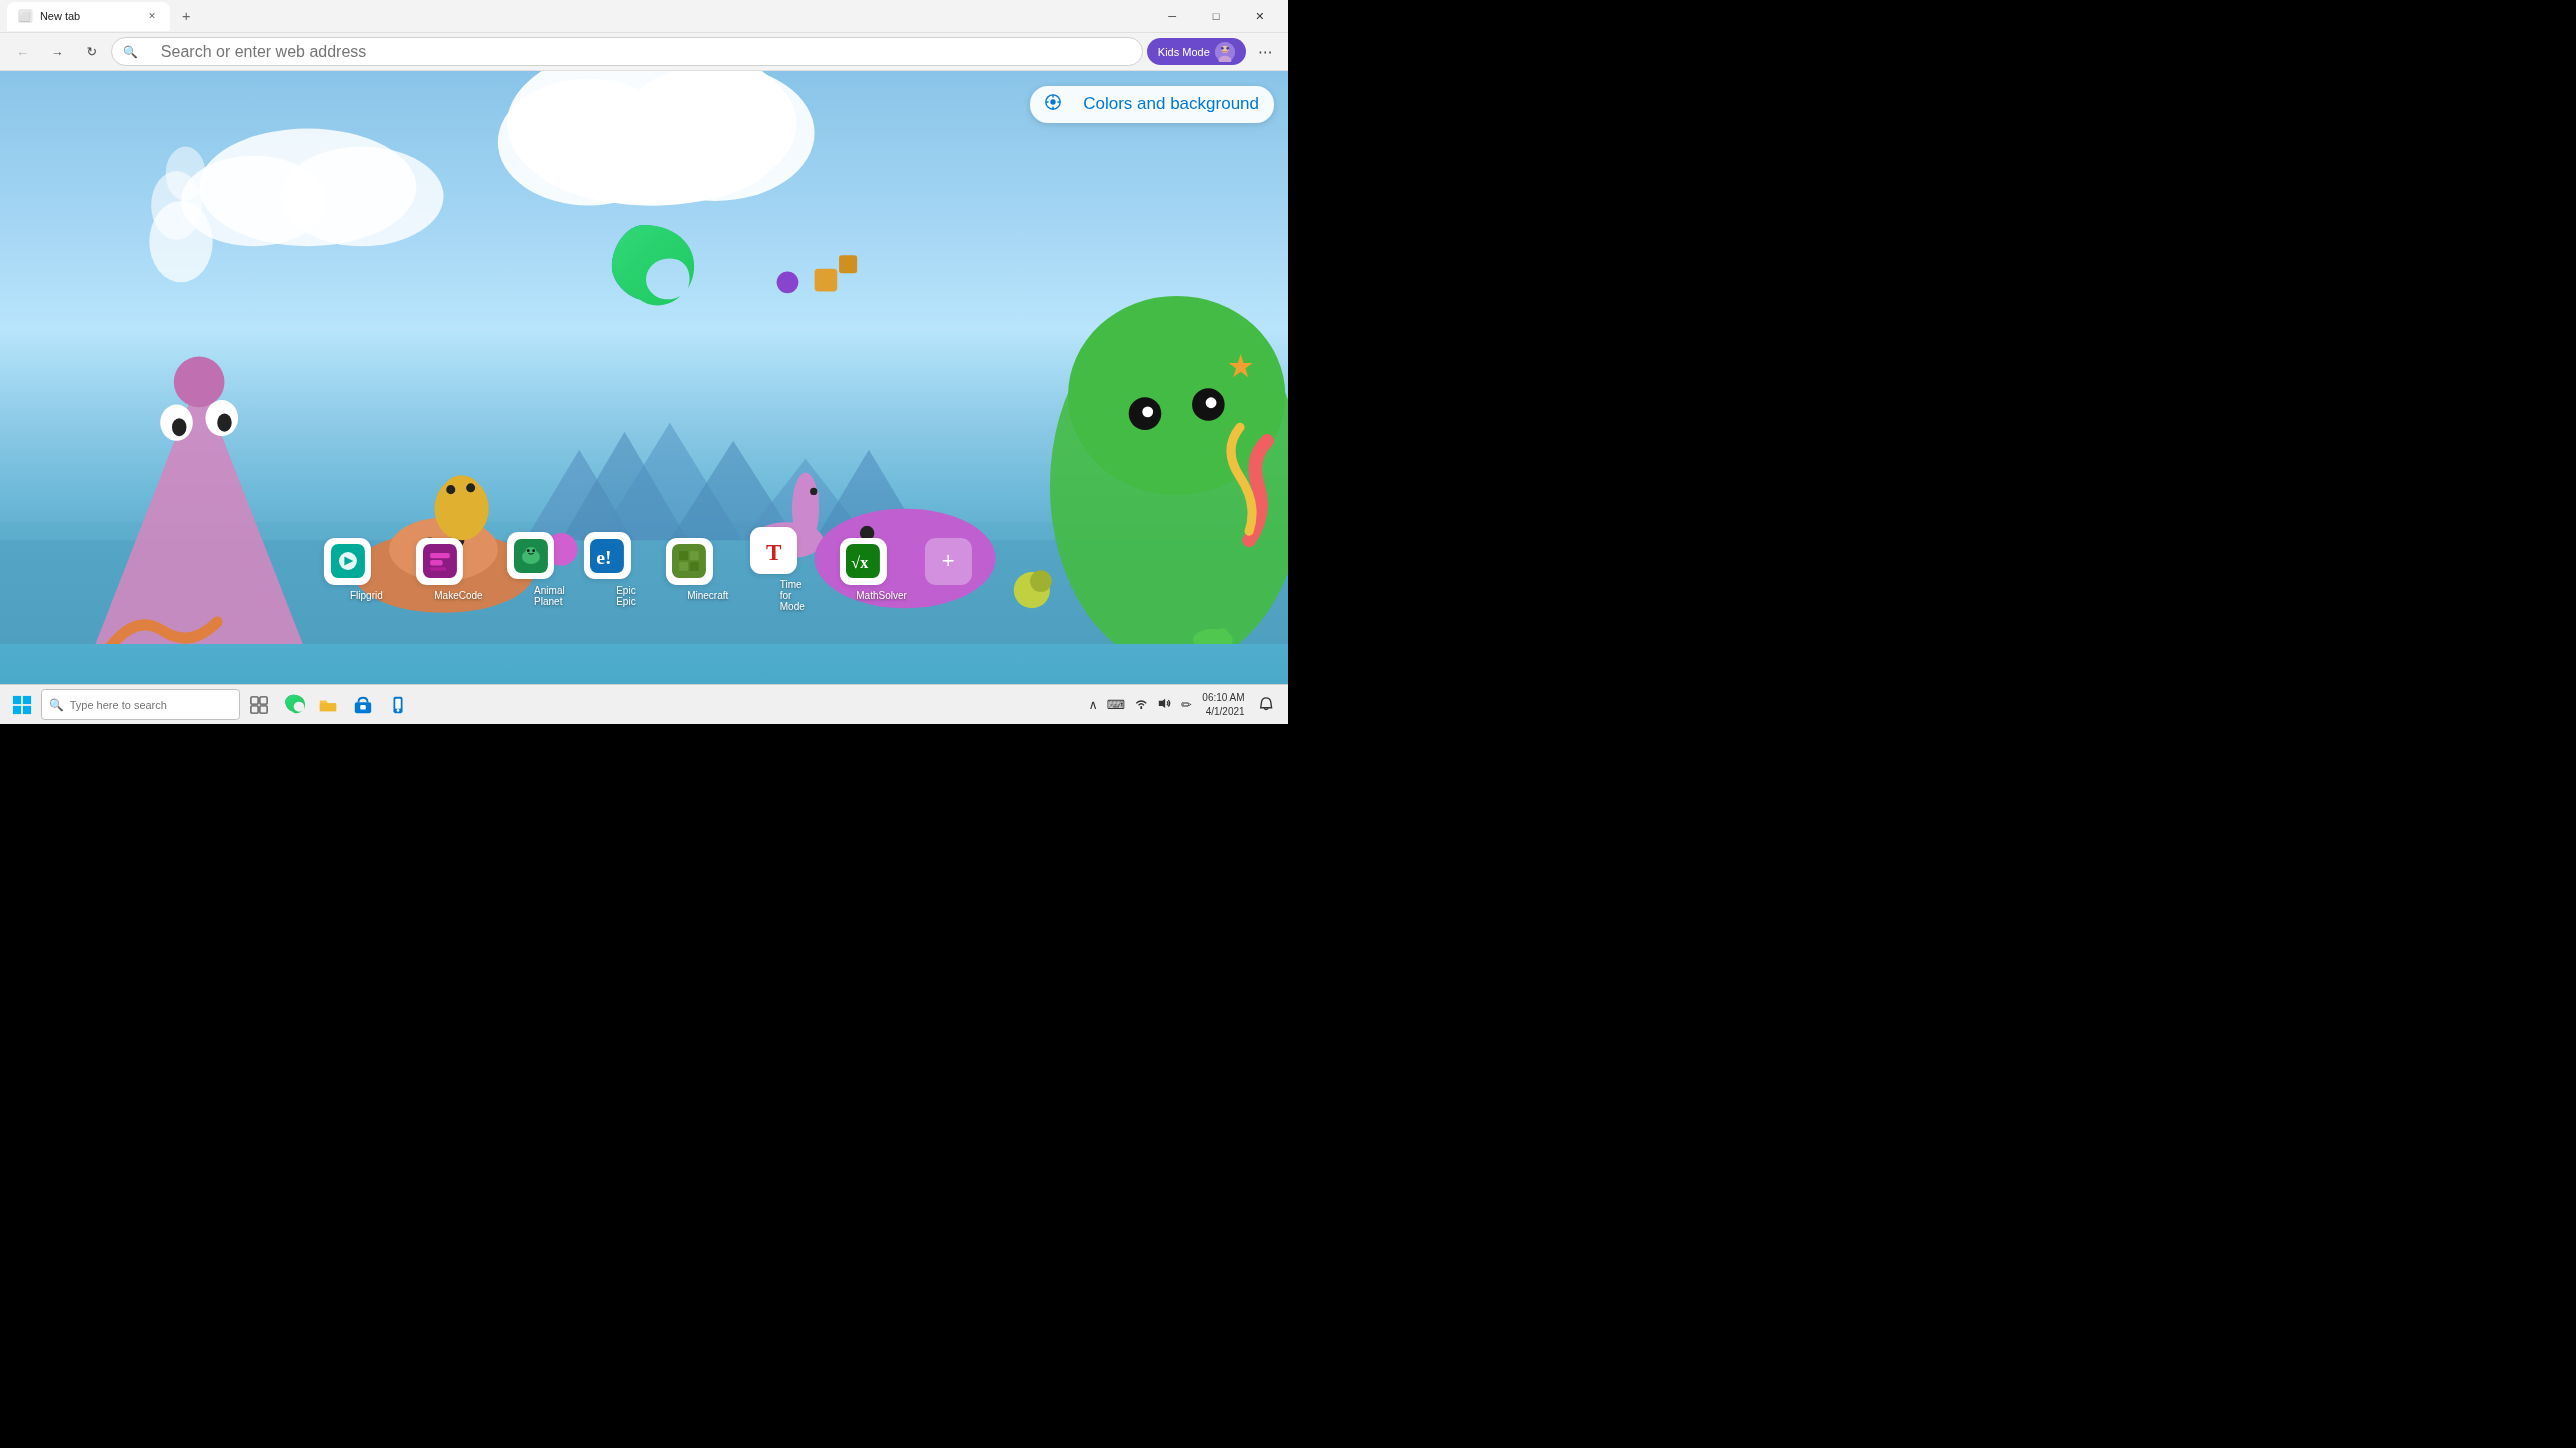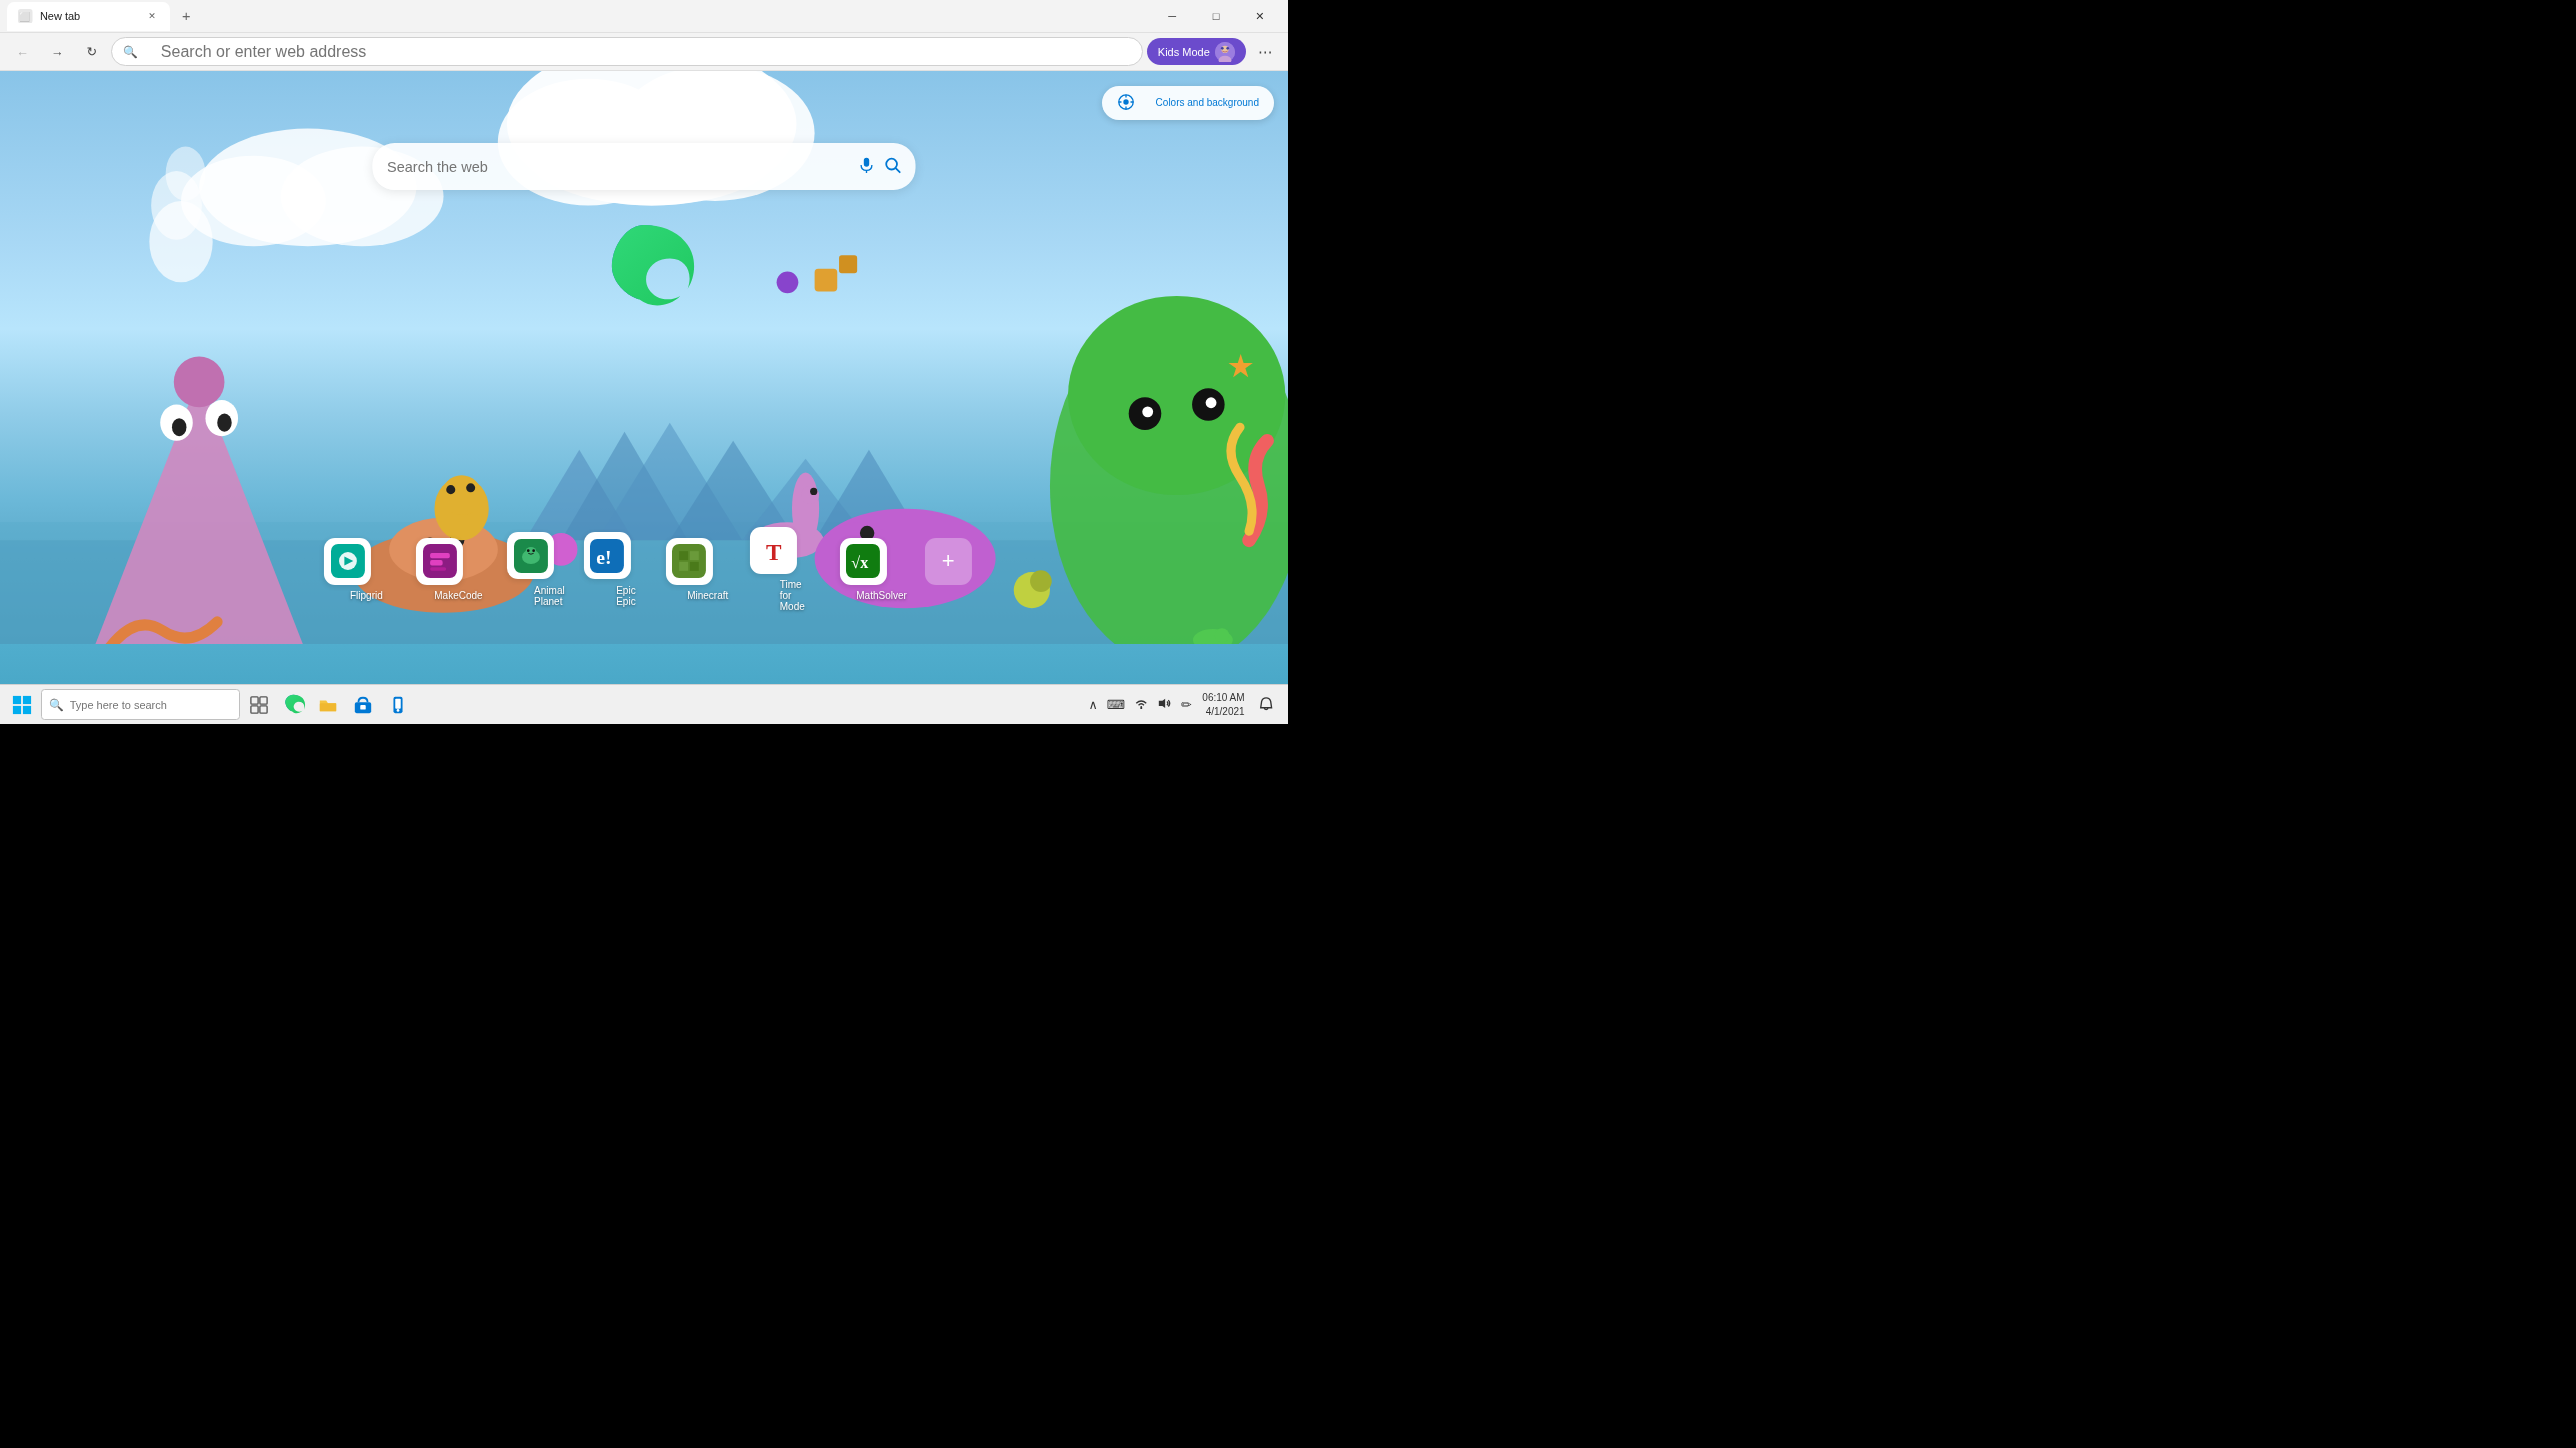--- a/index.html
+++ b/index.html
@@ -173,7 +173,7 @@
       display: flex;
       align-items: center;
       gap: 21px;
-      font-size: 10px;
+      font-size: 17px;
       color: #0078d4;
       cursor: pointer;
       box-shadow: 0 1.8px 7.2px rgba(0,0,0,0.15);

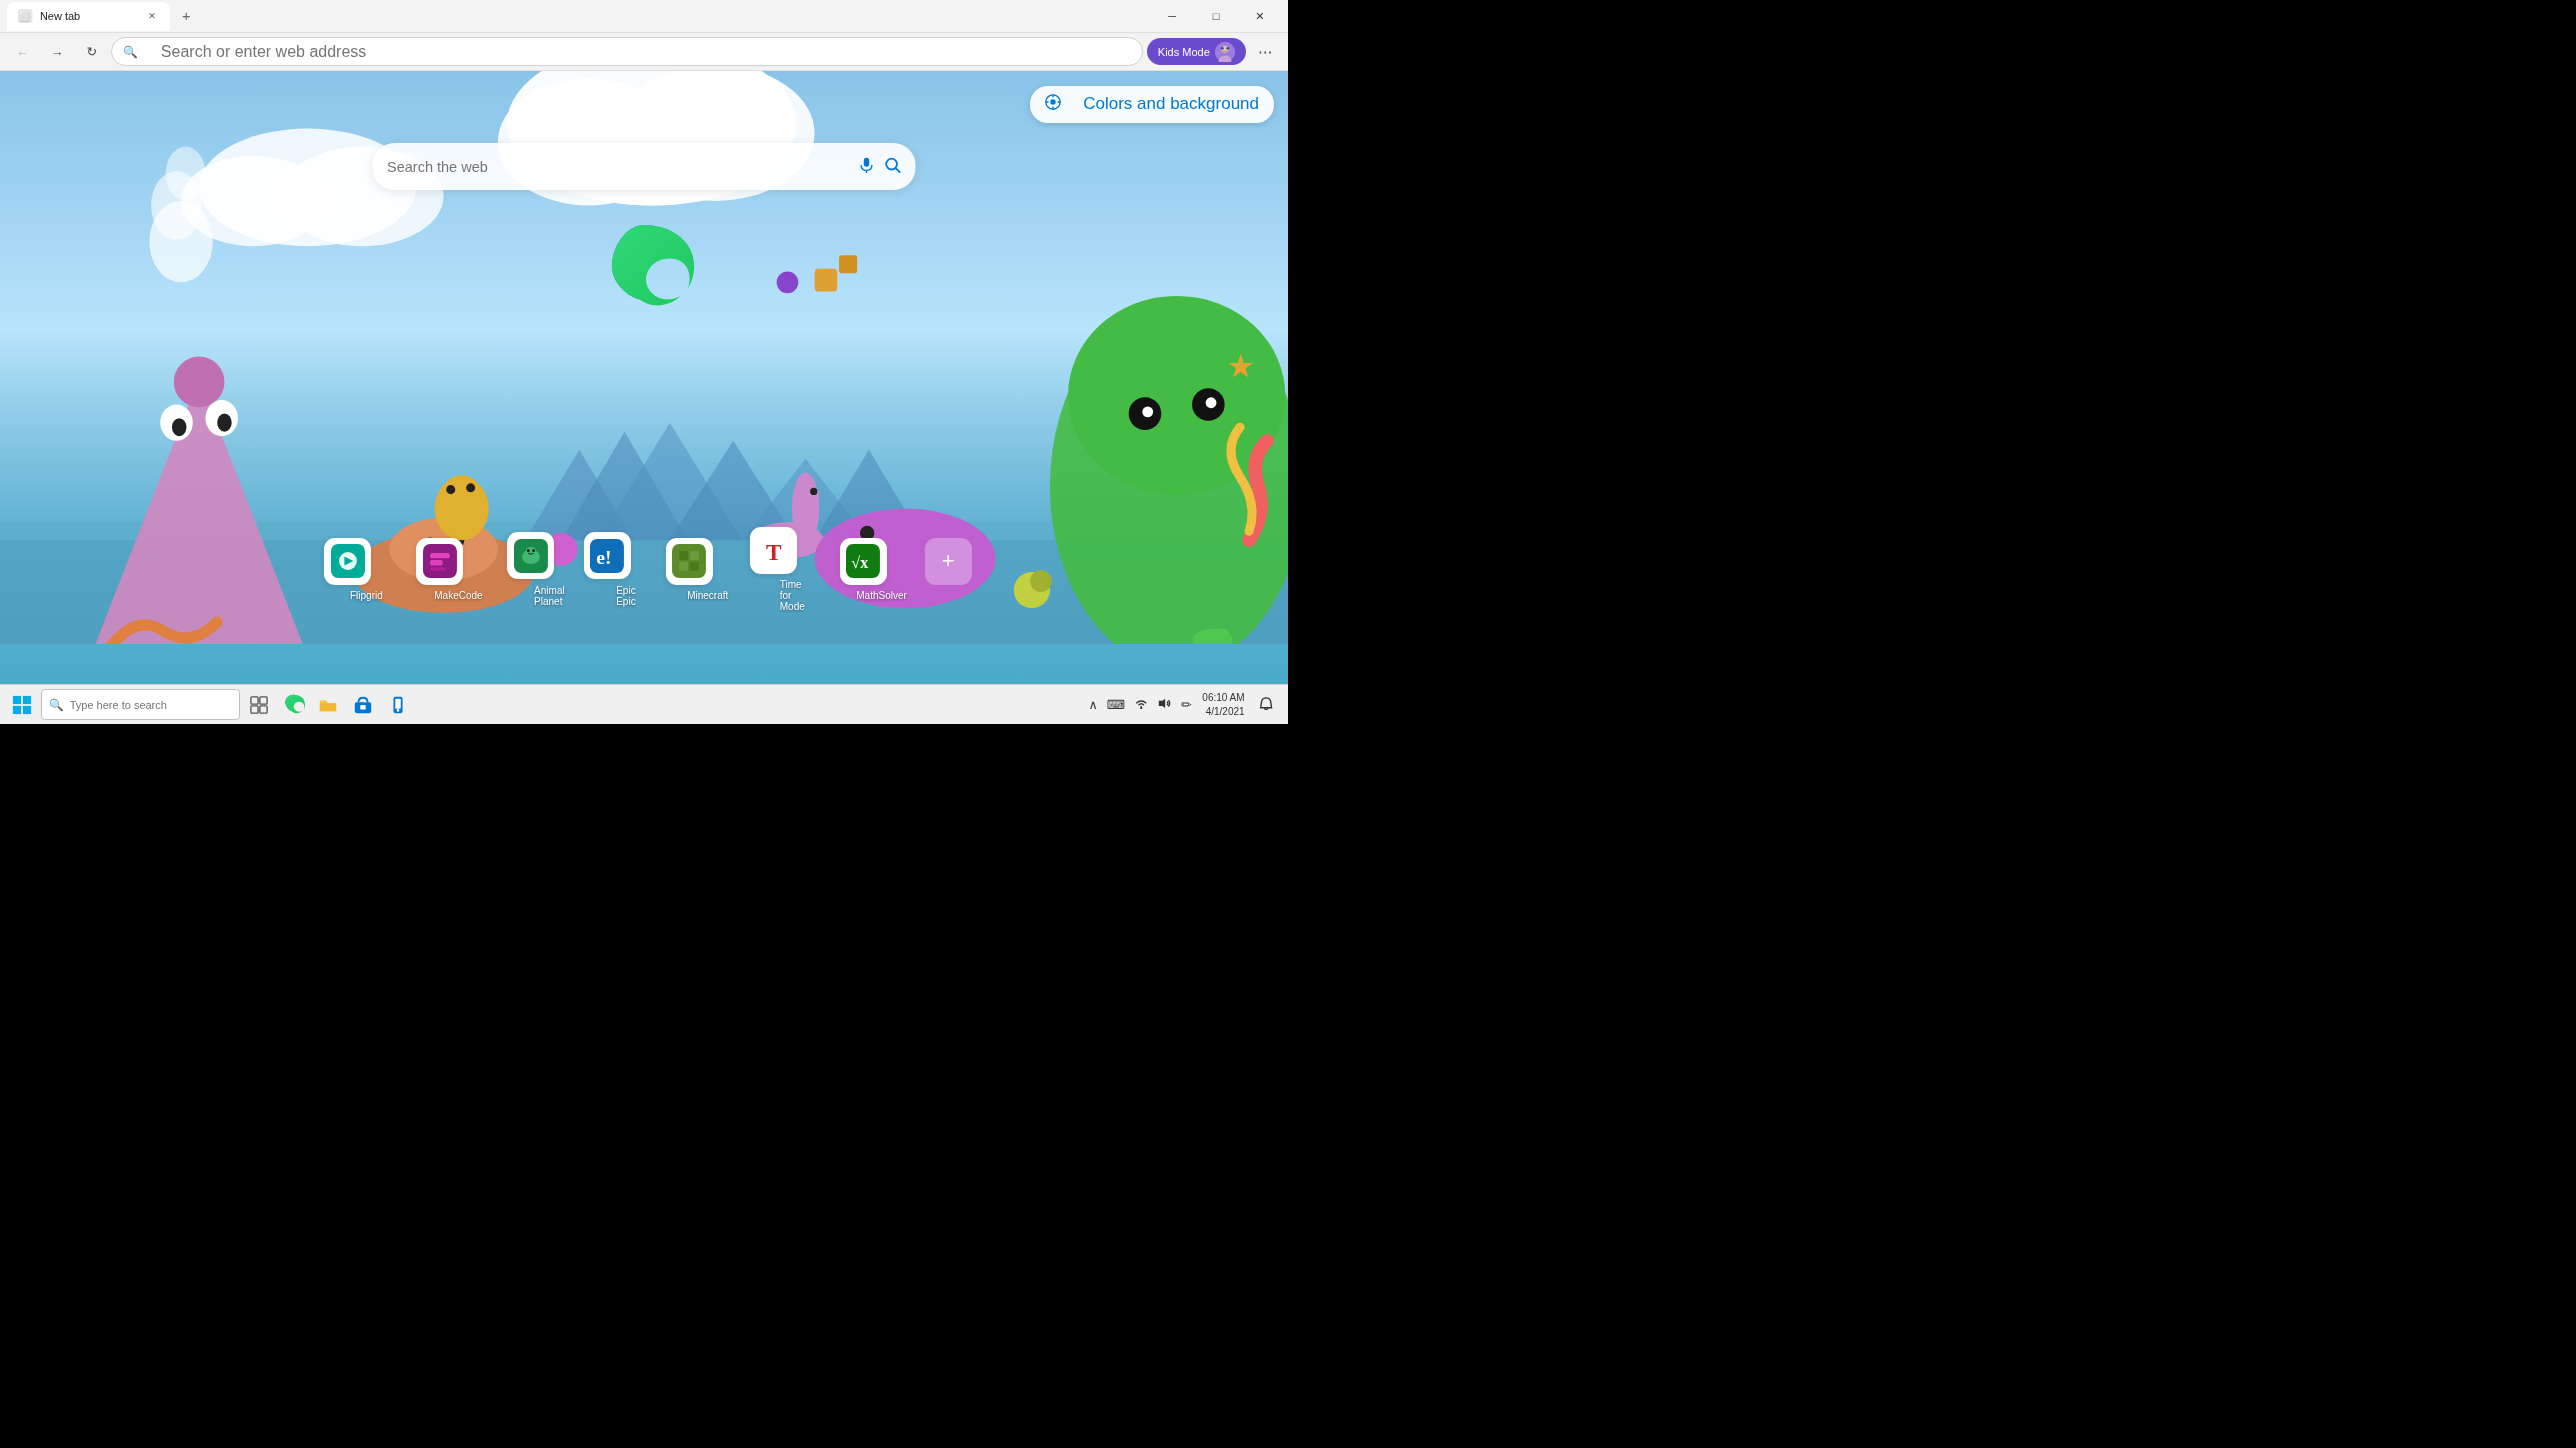--- a/index.html
+++ b/index.html
@@ -520,24 +520,6 @@
       <span>Colors and background</span>
     </div>
 
-    <div class="search-container">
-      <div class="search-bar">
-        <input type="text" placeholder="Search the web" style="">
-        <span class="mic-icon">
-          <svg width="18" height="18" viewBox="0 0 20 20">
-            <rect x="7" y="2" width="6" height="10" rx="3" fill="#0078d4"></rect>
-            <path d="M4 10 Q4 16 10 16 Q16 16 16 10" stroke="#0078d4" stroke-width="1.5" fill="none"></path>
-            <line x1="10" y1="16" x2="10" y2="19" stroke="#0078d4" stroke-width="1.5"></line>
-          </svg>
-        </span>
-        <span class="search-go-icon">
-          <svg width="18" height="18" viewBox="0 0 20 20">
-            <circle cx="9" cy="9" r="6" fill="none" stroke="#0078d4" stroke-width="2"></circle>
-            <line x1="13.5" y1="13.5" x2="18" y2="18" stroke="#0078d4" stroke-width="2" stroke-linecap="round"></line>
-          </svg>
-        </span>
-      </div>
-    </div>
 
     <div class="edge-logo">
       <svg viewBox="0 0 120 120" xmlns="http://www.w3.org/2000/svg">

